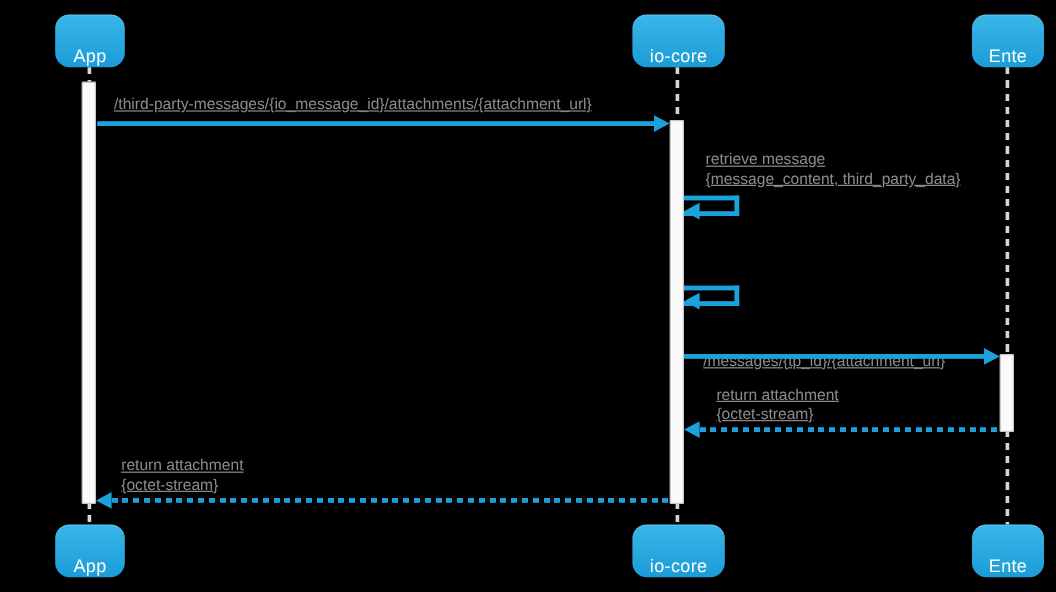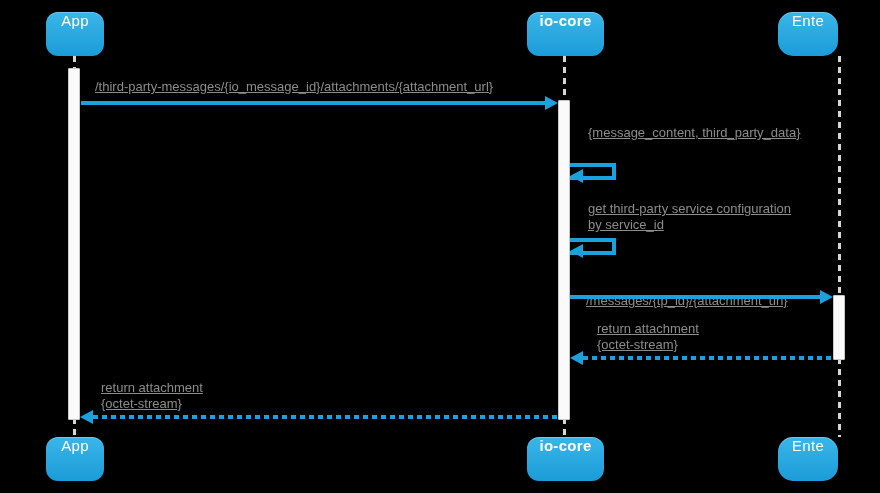--- a/index.html
+++ b/index.html
@@ -25,7 +25,7 @@
     color: #ffffff;
     font-size: 15px;
     display: flex;
-    align-items: flex-start;
+    align-items: flex-end;
     justify-content: center;
     letter-spacing: 0.3px;
   }

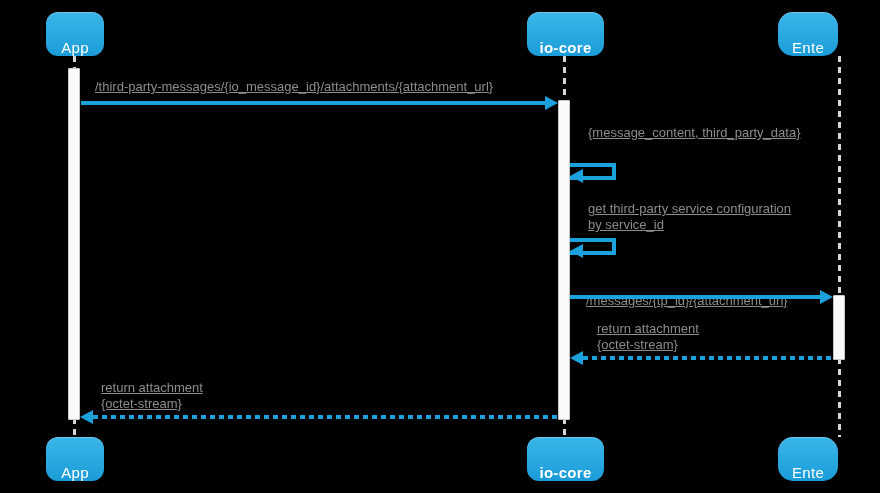--- a/index.html
+++ b/index.html
@@ -32,7 +32,7 @@
   .actor-top    { top: 12px; }
   .actor-bottom { top: 437px; }
   .actor-app     { left: 46px;  width: 58px; }
-  .actor-iocore  { left: 527px; width: 77px; font-weight: bold; }
+  .actor-iocore  { left: 527px; width: 77px; }
   .actor-ente    { left: 778px; width: 60px; border-radius: 15px; }
 
   

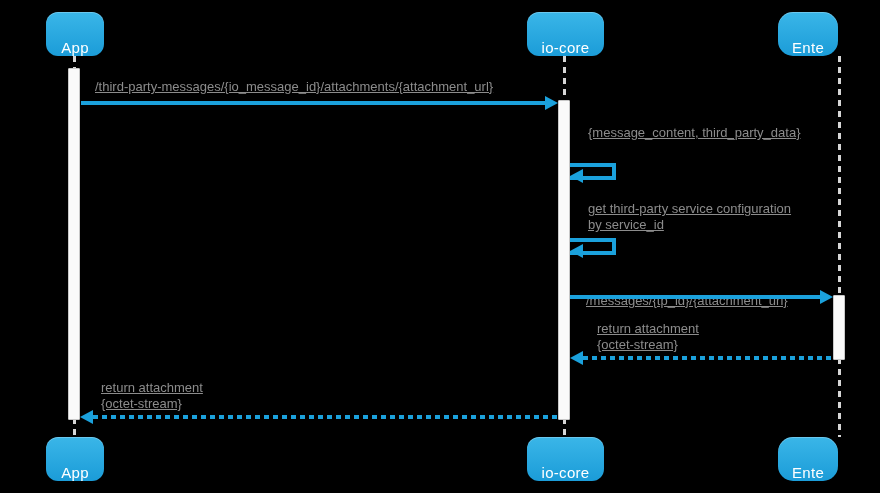--- a/index.html
+++ b/index.html
@@ -33,7 +33,7 @@
   .actor-bottom { top: 437px; }
   .actor-app     { left: 46px;  width: 58px; }
   .actor-iocore  { left: 527px; width: 77px; }
-  .actor-ente    { left: 778px; width: 60px; border-radius: 15px; }
+  .actor-ente    { left: 810px; width: 60px; }
 
   
   .lifeline {

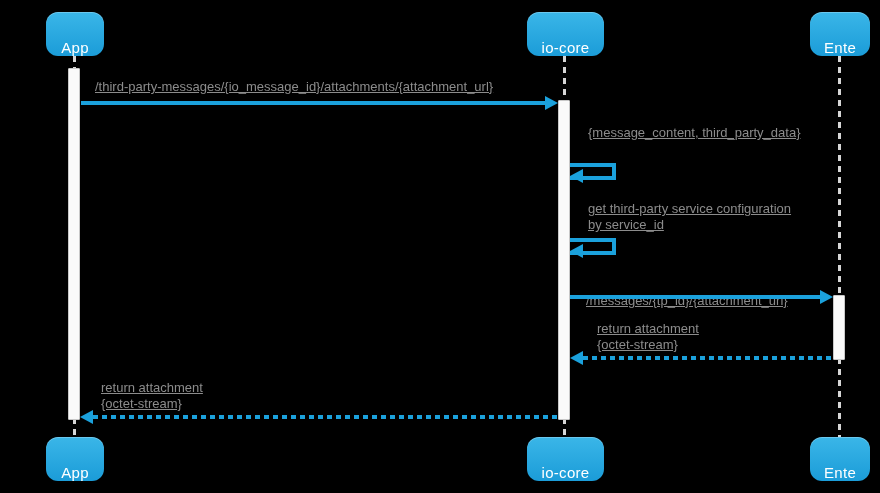--- a/index.html
+++ b/index.html
@@ -145,6 +145,7 @@
   <div class="arrowhead-right" style="left:545px; top:96px;"></div>
 
   <div class="msg-label" style="left:588px; top:125px;">
+    <div>retrieve message</div>
     <div>{message_content, third_party_data}</div>
   </div>
   <div class="self-loop" style="left:570px; top:163px;"></div>

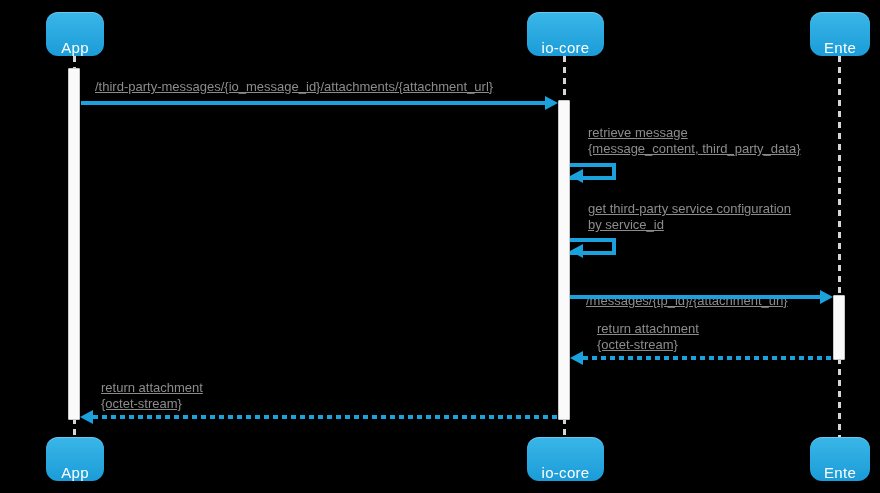--- a/index.html
+++ b/index.html
@@ -151,10 +151,6 @@
   <div class="self-loop" style="left:570px; top:163px;"></div>
   <div class="arrowhead-left" style="left:570px; top:169px;"></div>
 
-  <div class="msg-label" style="left:588px; top:201px;">
-    <div>get third-party service configuration</div>
-    <div>by service_id</div>
-  </div>
   <div class="self-loop" style="left:570px; top:238px;"></div>
   <div class="arrowhead-left" style="left:570px; top:244px;"></div>
 

